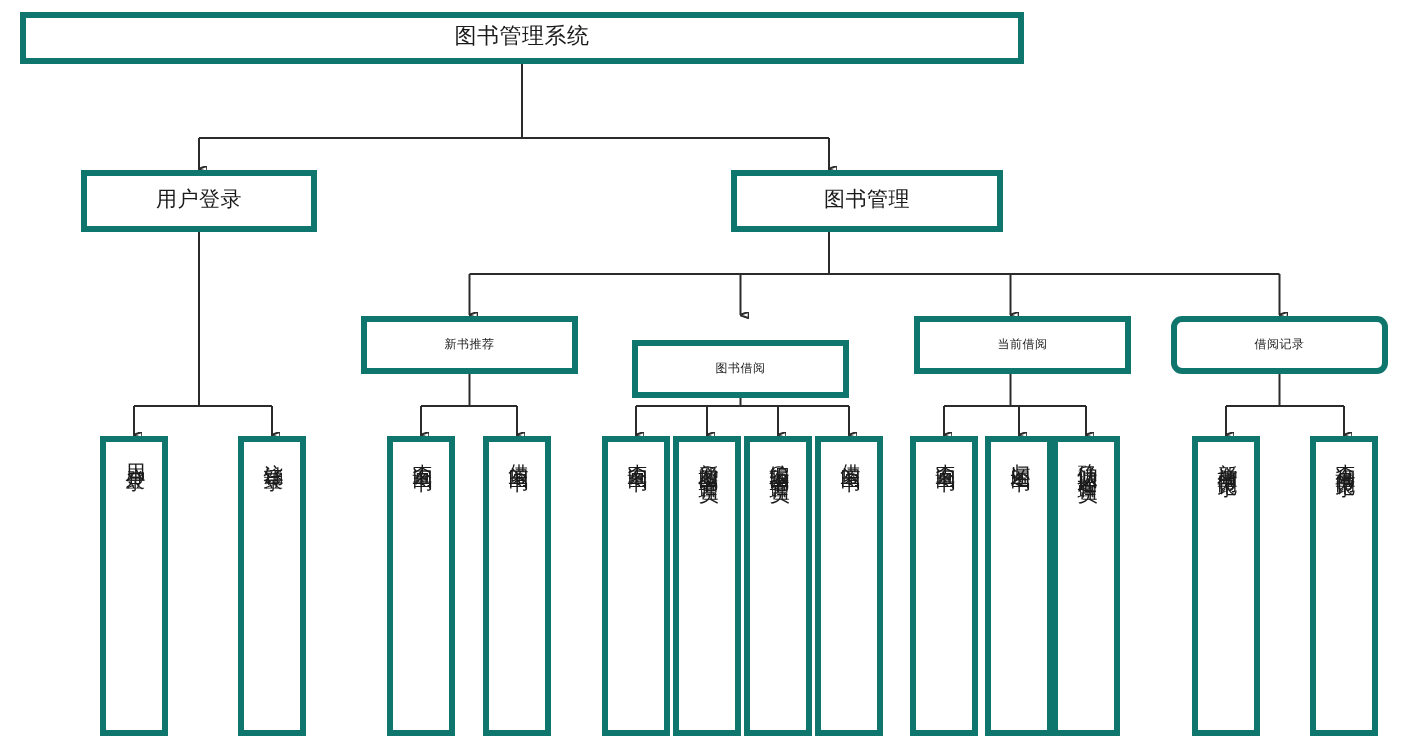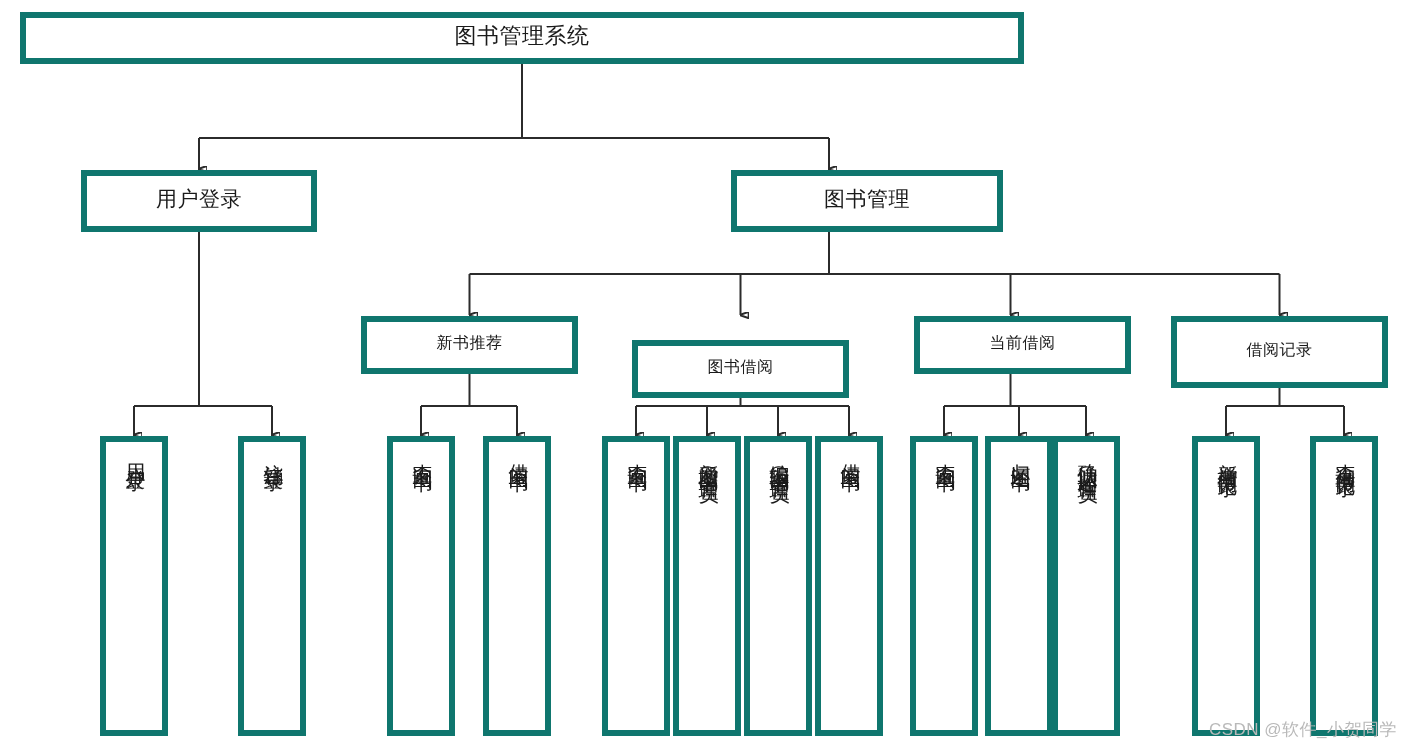--- a/index.html
+++ b/index.html
@@ -37,7 +37,7 @@
     font-size: 21px;
   }
   .node-box.level-2 {
-    font-size: 16px;
+    font-size: 12px;
   }
   .node-box.leaf {
     font-size: 20px;

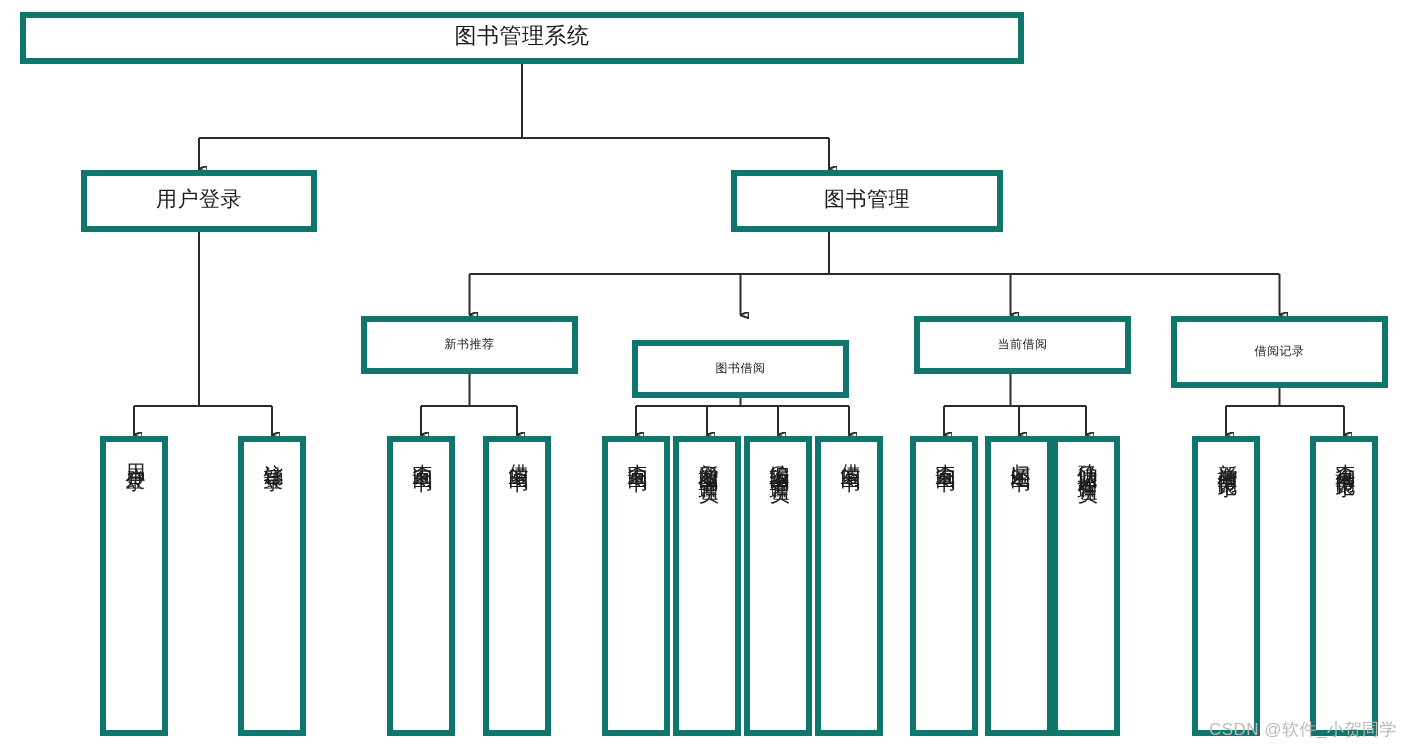--- a/index.html
+++ b/index.html
@@ -145,7 +145,7 @@
       <div class="node-box level-2" style="left: 902px; top: 316px; width: 217px; height: 58px; margin-left: 12px;">
         <span class="node-label">当前借阅</span>
       </div>
-      <div class="node-box level-2" style="left: 1171px; top: 316px; width: 217px; height: 72px;">
+      <div class="node-box level-2" style="left: 1171px; top: 316px; width: 217px; height: 58px; border-radius: 11px;">
         <span class="node-label">借阅记录</span>
       </div>
       <div class="node-box level-3 leaf" style="left: 100px; top: 436px; width: 68px; height: 300px;">

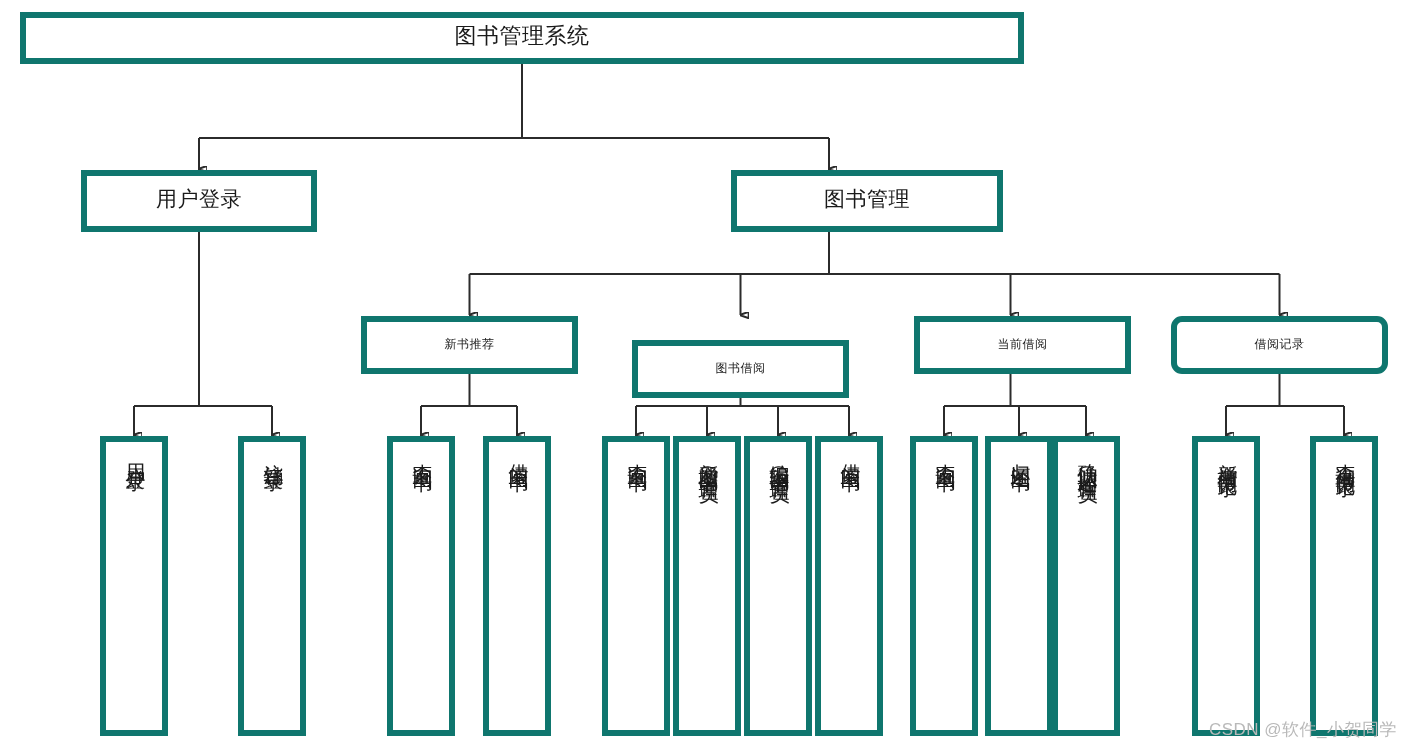--- a/index.html
+++ b/index.html
@@ -189,7 +189,6 @@
       </div>
     </div>
 
-  <div class="watermark">CSDN @软件_小贺同学</div>
 </div>
 
 </body></html>

